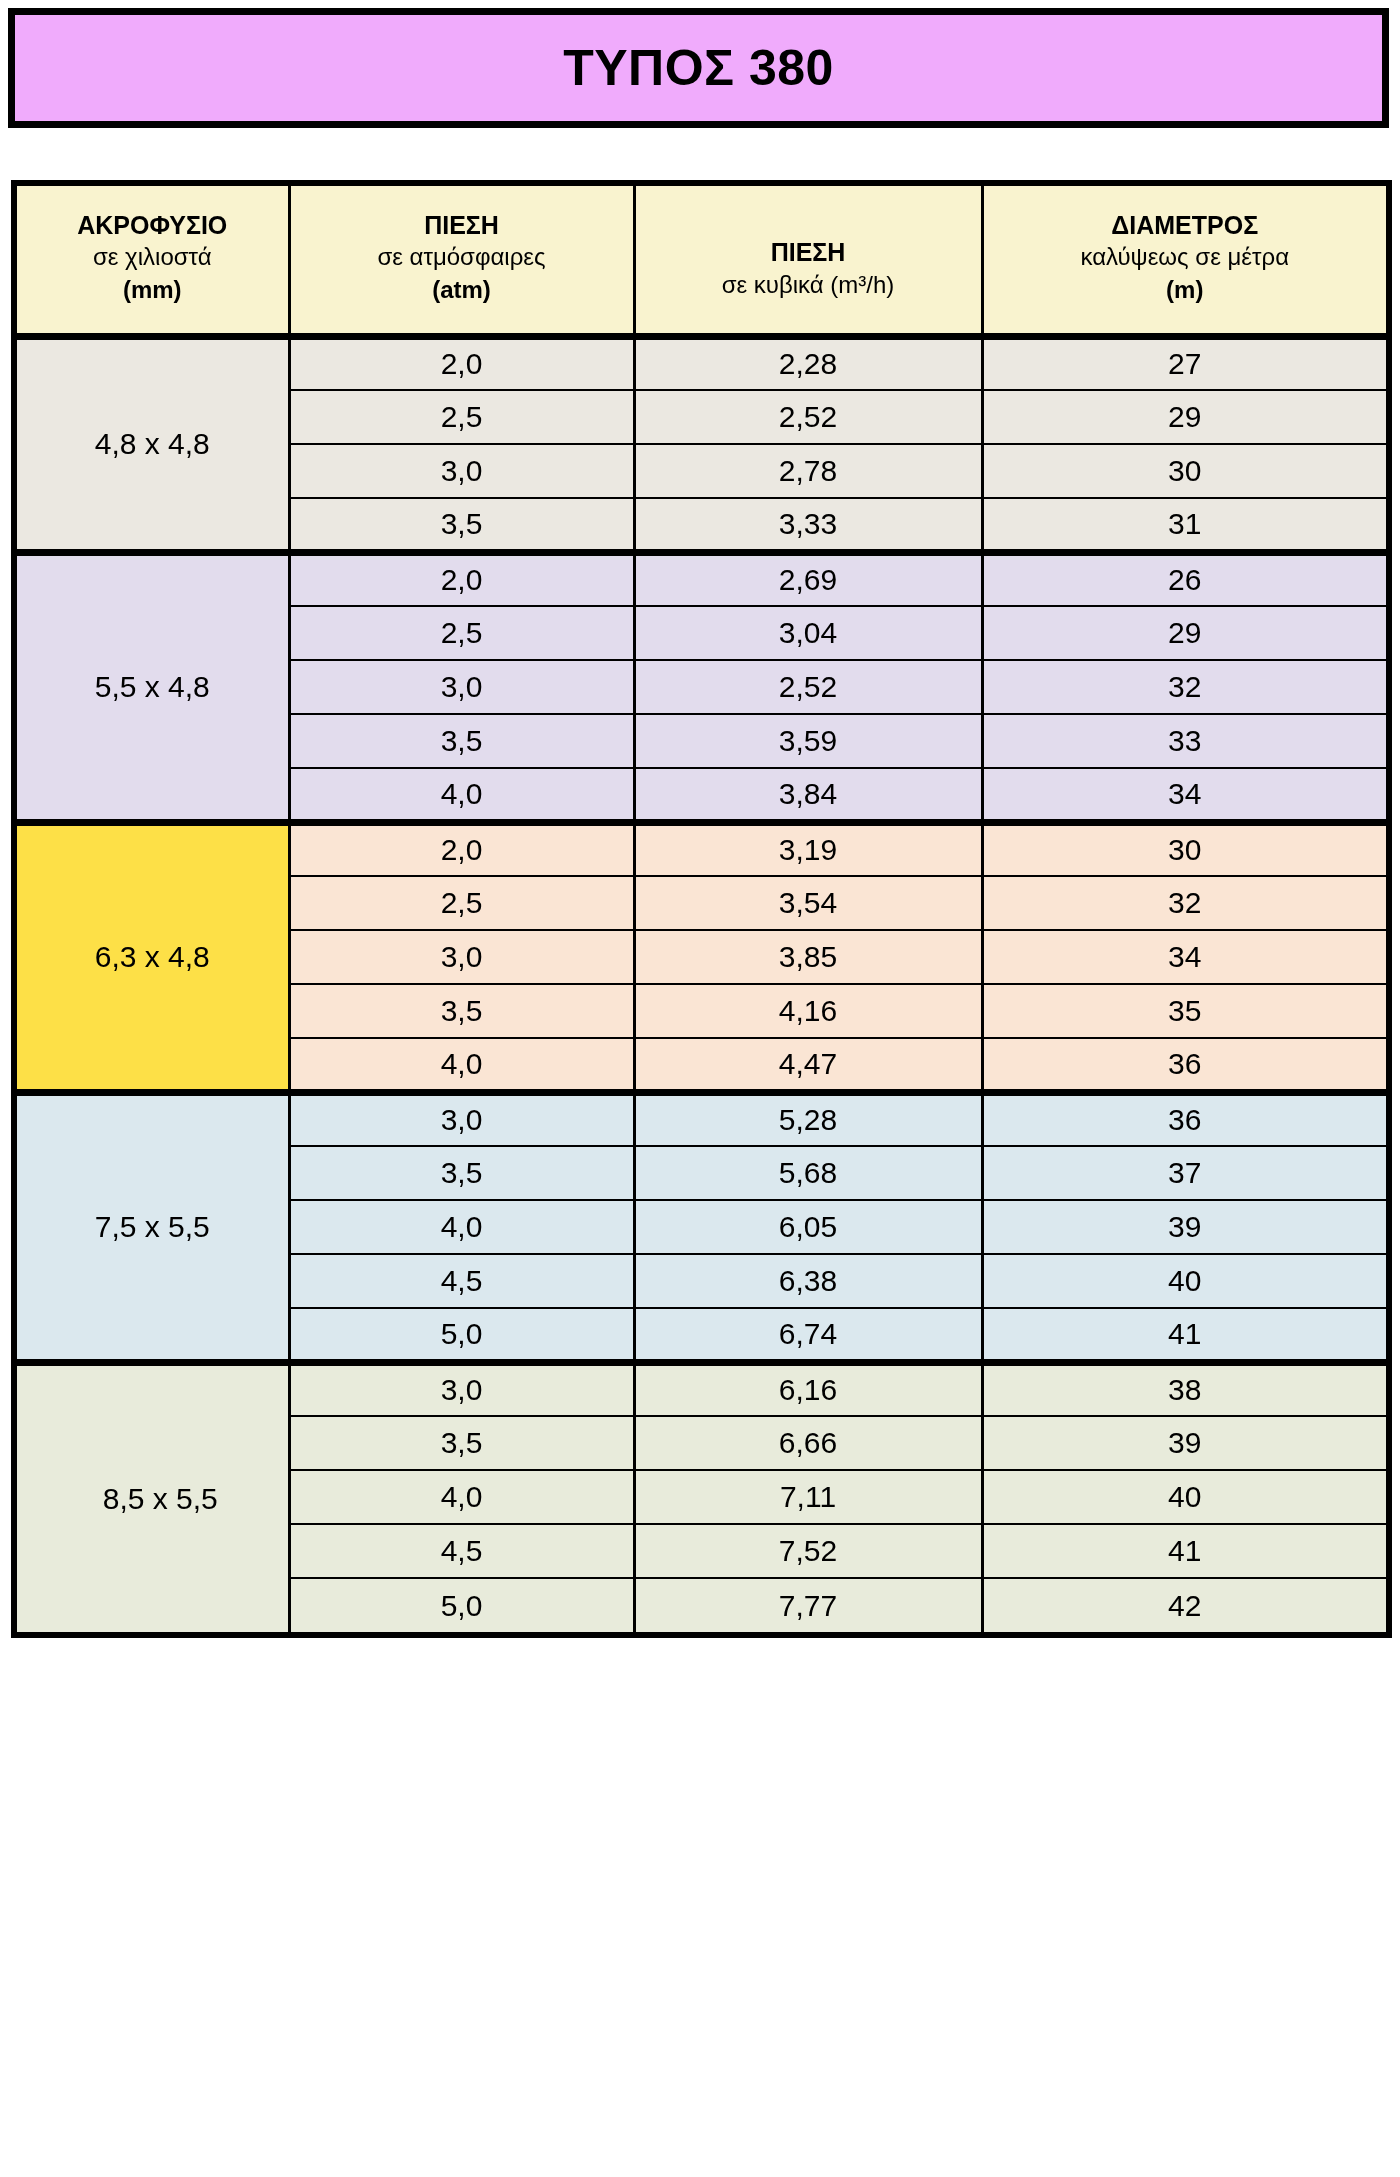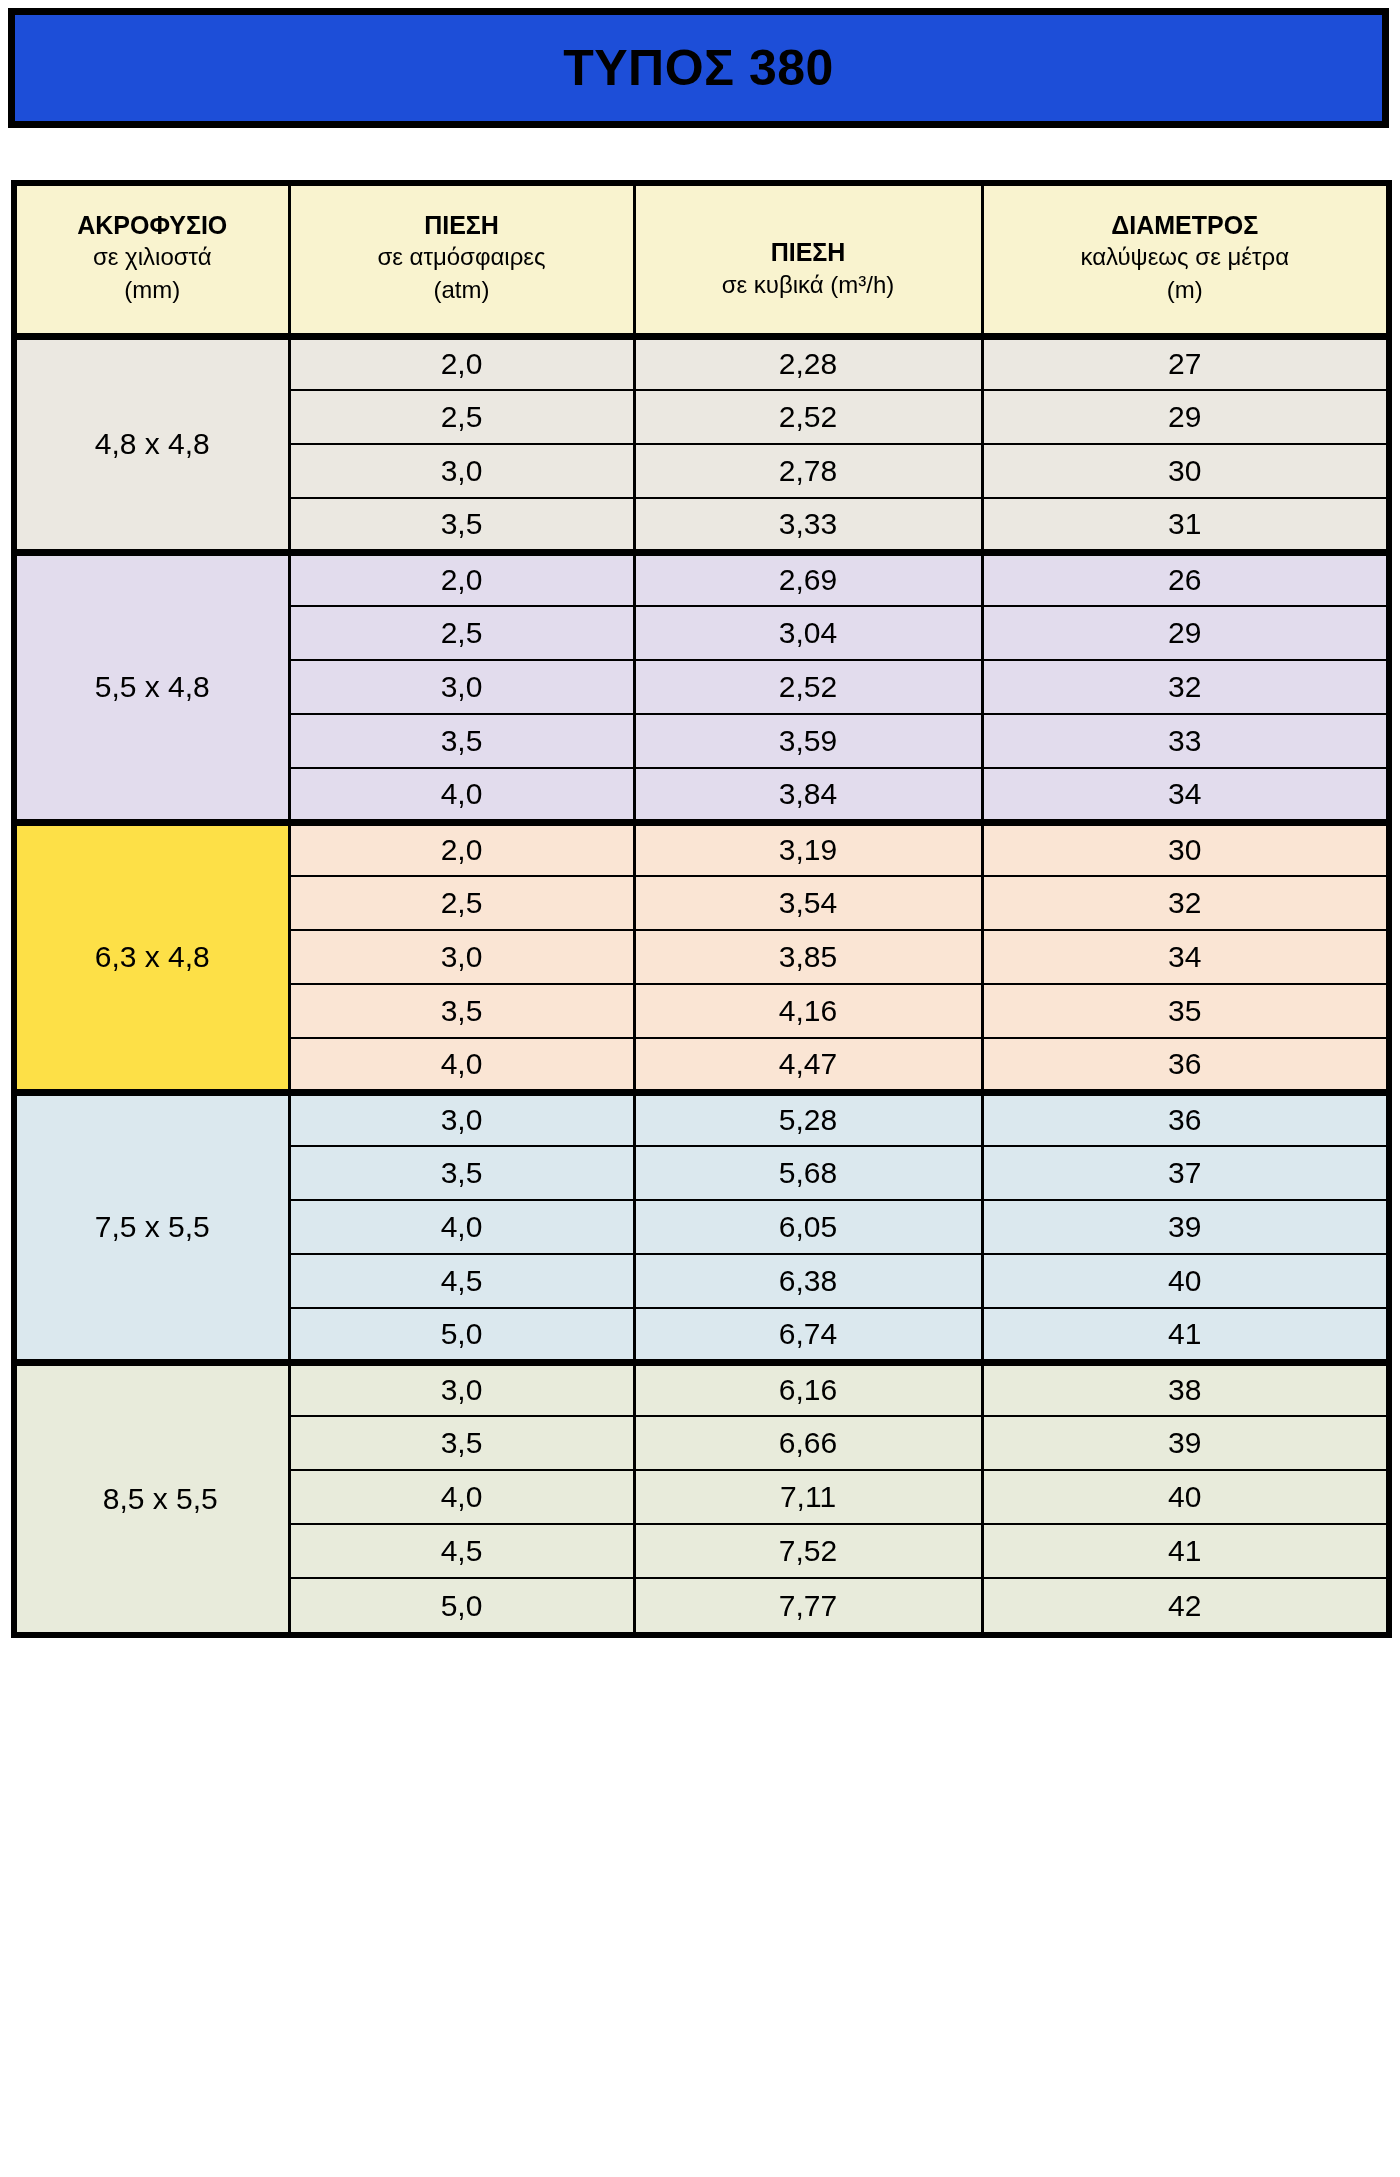--- a/index.html
+++ b/index.html
@@ -31,7 +31,7 @@
     width: 1381px;
     height: 120px;
     border: 7px solid #000000;
-    background: #1d4ed8;
+    background: #f0abfc;
     display: flex;
     align-items: center;
     justify-content: center;

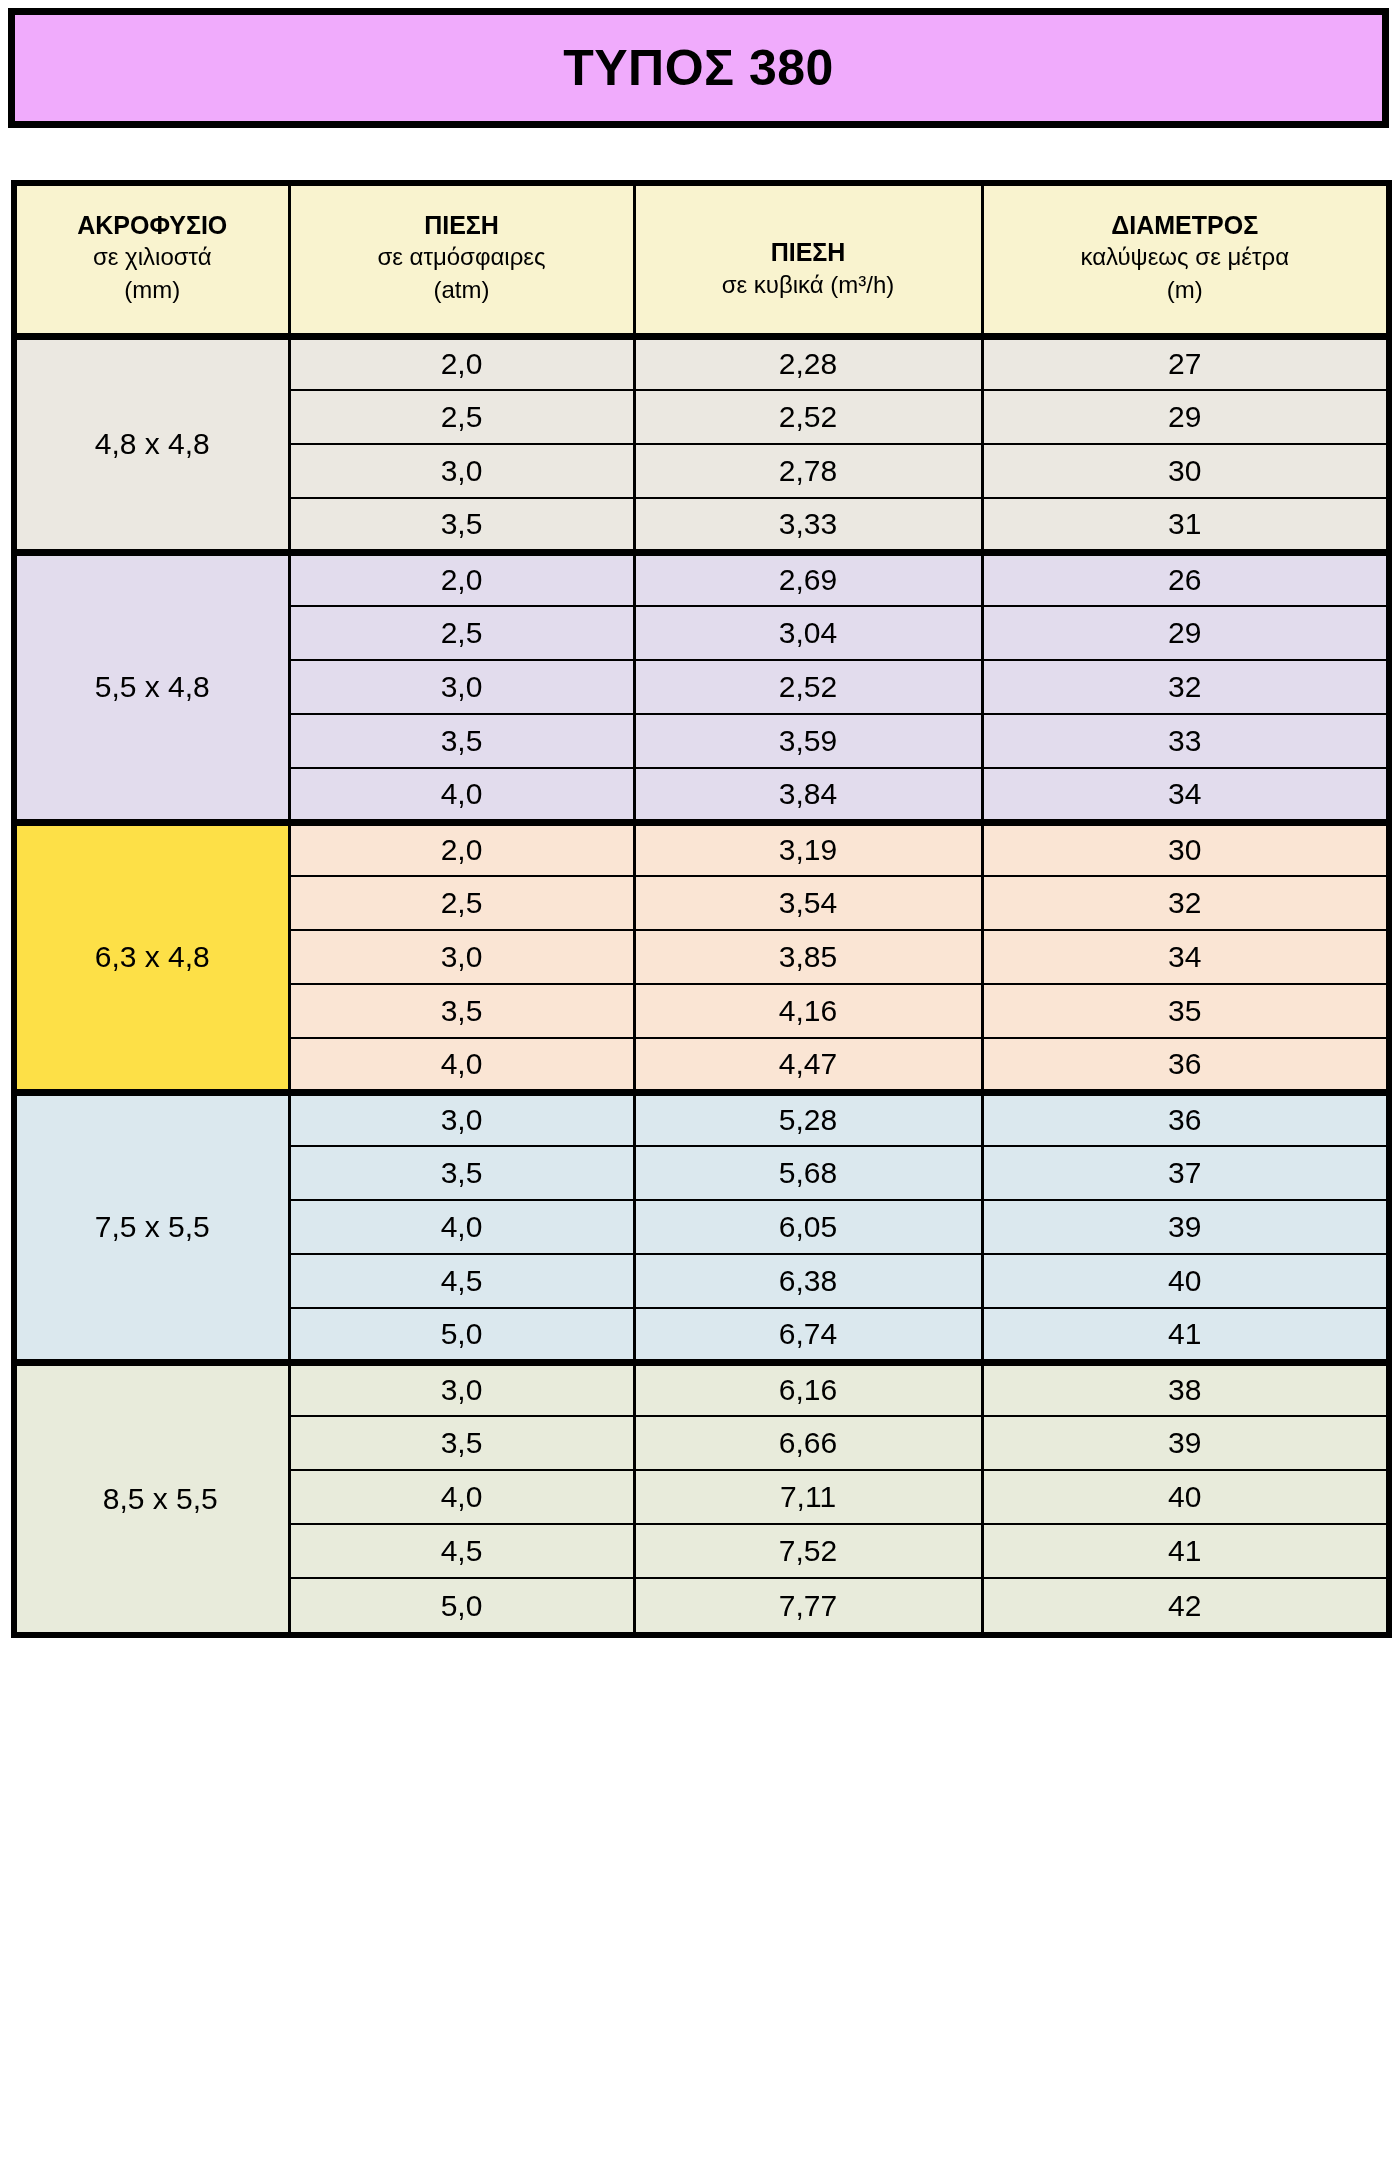--- a/index.html
+++ b/index.html
@@ -95,7 +95,7 @@
   .hd-sub2 {
     display: block;
     font-size: 24px;
-    font-weight: normal;
+    font-weight: bold;
     line-height: 1.35;
     white-space: nowrap;
   }

